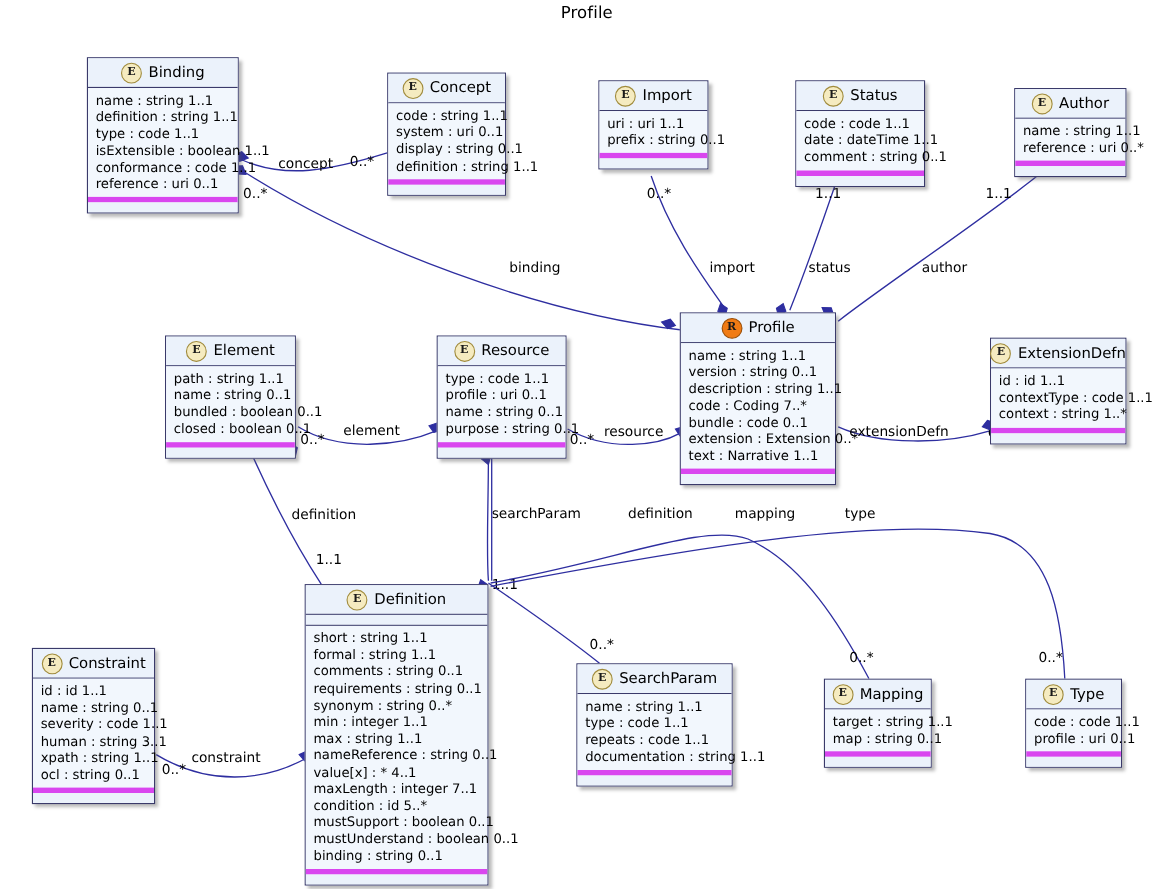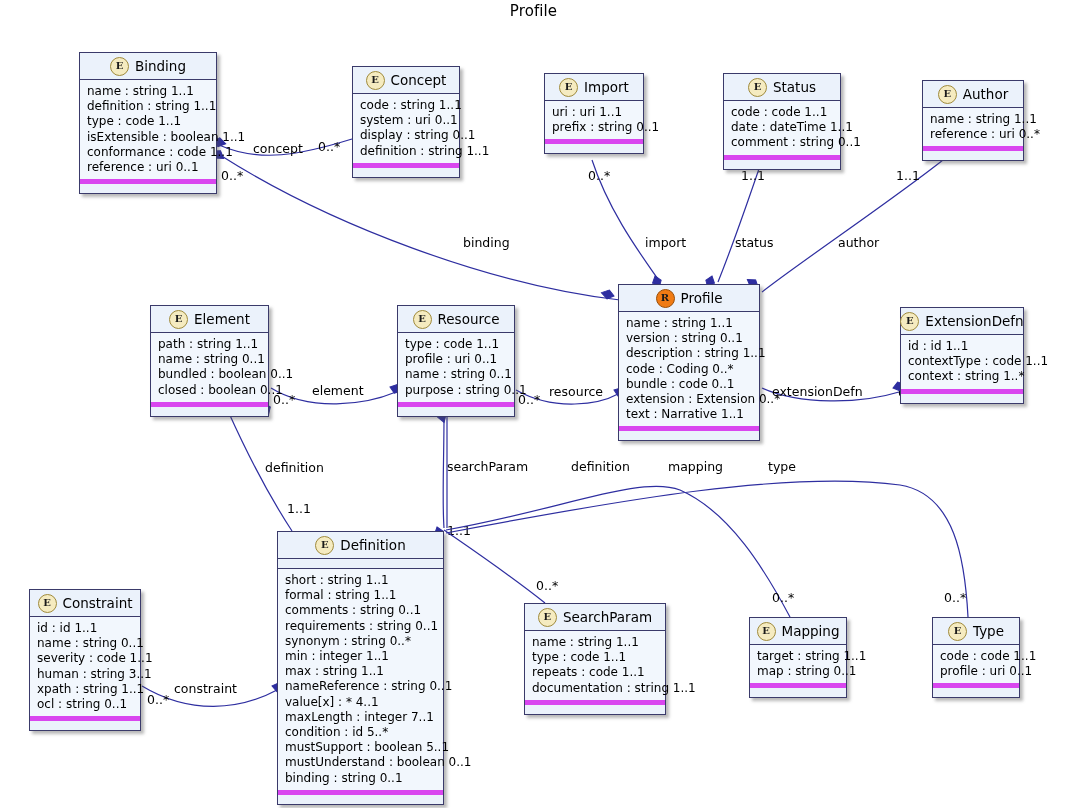--- a/index.html
+++ b/index.html
@@ -278,7 +278,7 @@
           <div class="uml-attr">name : string 1..1</div>
           <div class="uml-attr">version : string 0..1</div>
           <div class="uml-attr">description : string 1..1</div>
-          <div class="uml-attr">code : Coding 0..*</div>
+          <div class="uml-attr">code : Coding 7..*</div>
           <div class="uml-attr">bundle : code 0..1</div>
           <div class="uml-attr">extension : Extension 0..*</div>
           <div class="uml-attr">text : Narrative 1..1</div>

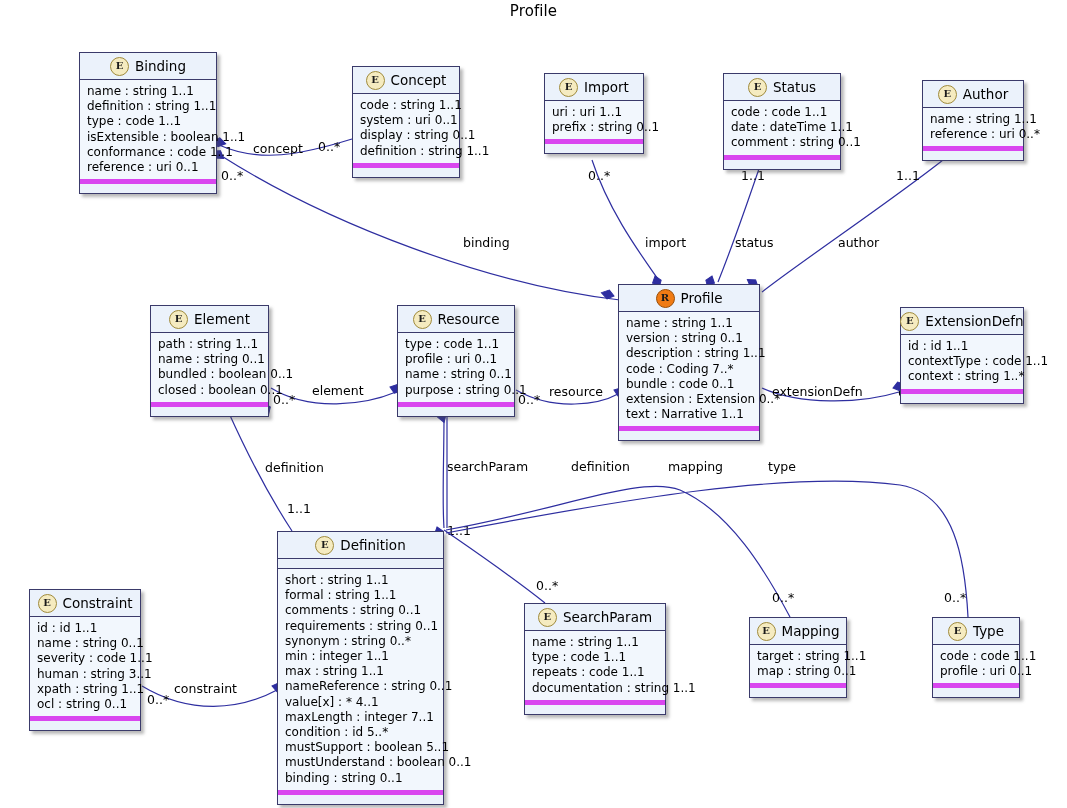--- a/index.html
+++ b/index.html
@@ -315,7 +315,7 @@
           <div class="uml-attr">value[x] : * 4..1</div>
           <div class="uml-attr">maxLength : integer 7..1</div>
           <div class="uml-attr">condition : id 5..*</div>
-          <div class="uml-attr">mustSupport : boolean 5..1</div>
+          <div class="uml-attr">mustSupport : boolean 0..1</div>
           <div class="uml-attr">mustUnderstand : boolean 0..1</div>
           <div class="uml-attr">binding : string 0..1</div>
         </div>

